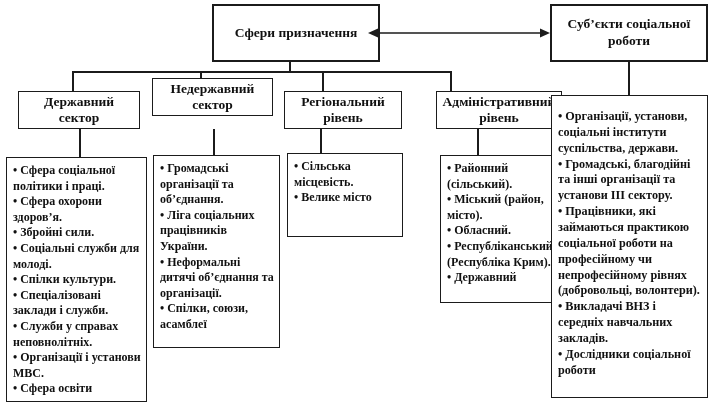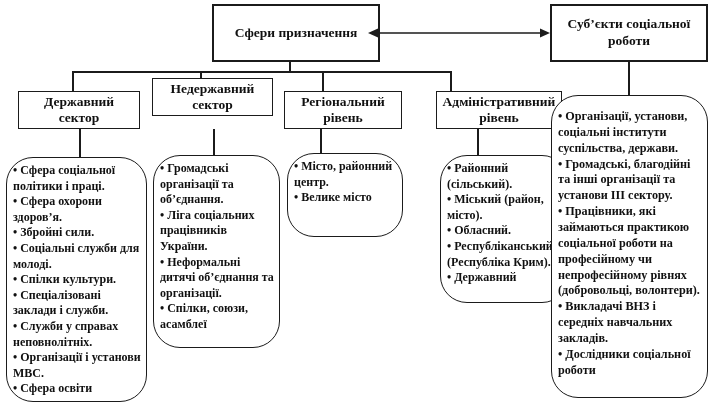--- a/index.html
+++ b/index.html
@@ -40,7 +40,6 @@
     font-size:12px;line-height:1.3;
     padding:5px 4px 4px 6px;
     overflow-wrap:break-word;
-    border-radius:27px;
   }
   .listbox .li{margin:0;}
   .vl{position:absolute;width:1.5px;background:var(--line);}

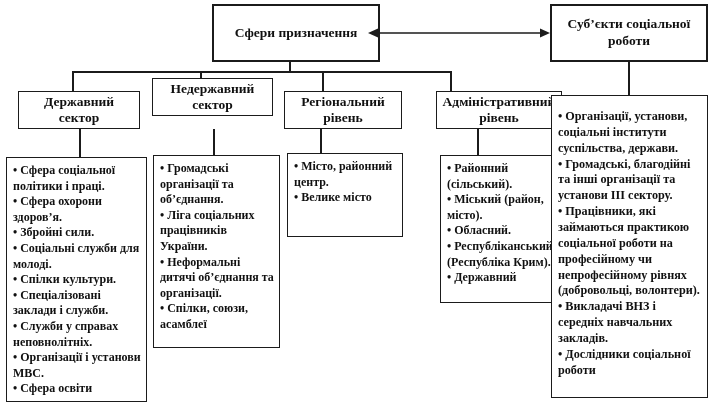--- a/index.html
+++ b/index.html
@@ -122,6 +122,7 @@
       <div class="li">• Спілки, союзи, асамблеї</div>
     </div>
   <div class="box listbox" id="l-regional">
+      <div class="li">• Сільська місцевість.</div>
       <div class="li">• Місто, районний центр.</div>
       <div class="li">• Велике місто</div>
     </div>

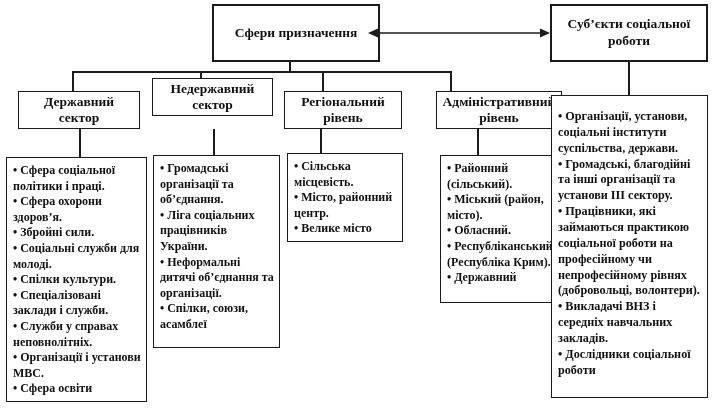--- a/index.html
+++ b/index.html
@@ -123,7 +123,6 @@
     </div>
   <div class="box listbox" id="l-regional">
       <div class="li">• Сільська місцевість.</div>
-      <div class="li">• Місто, районний центр.</div>
       <div class="li">• Велике місто</div>
     </div>
   <div class="box listbox" id="l-admin">

